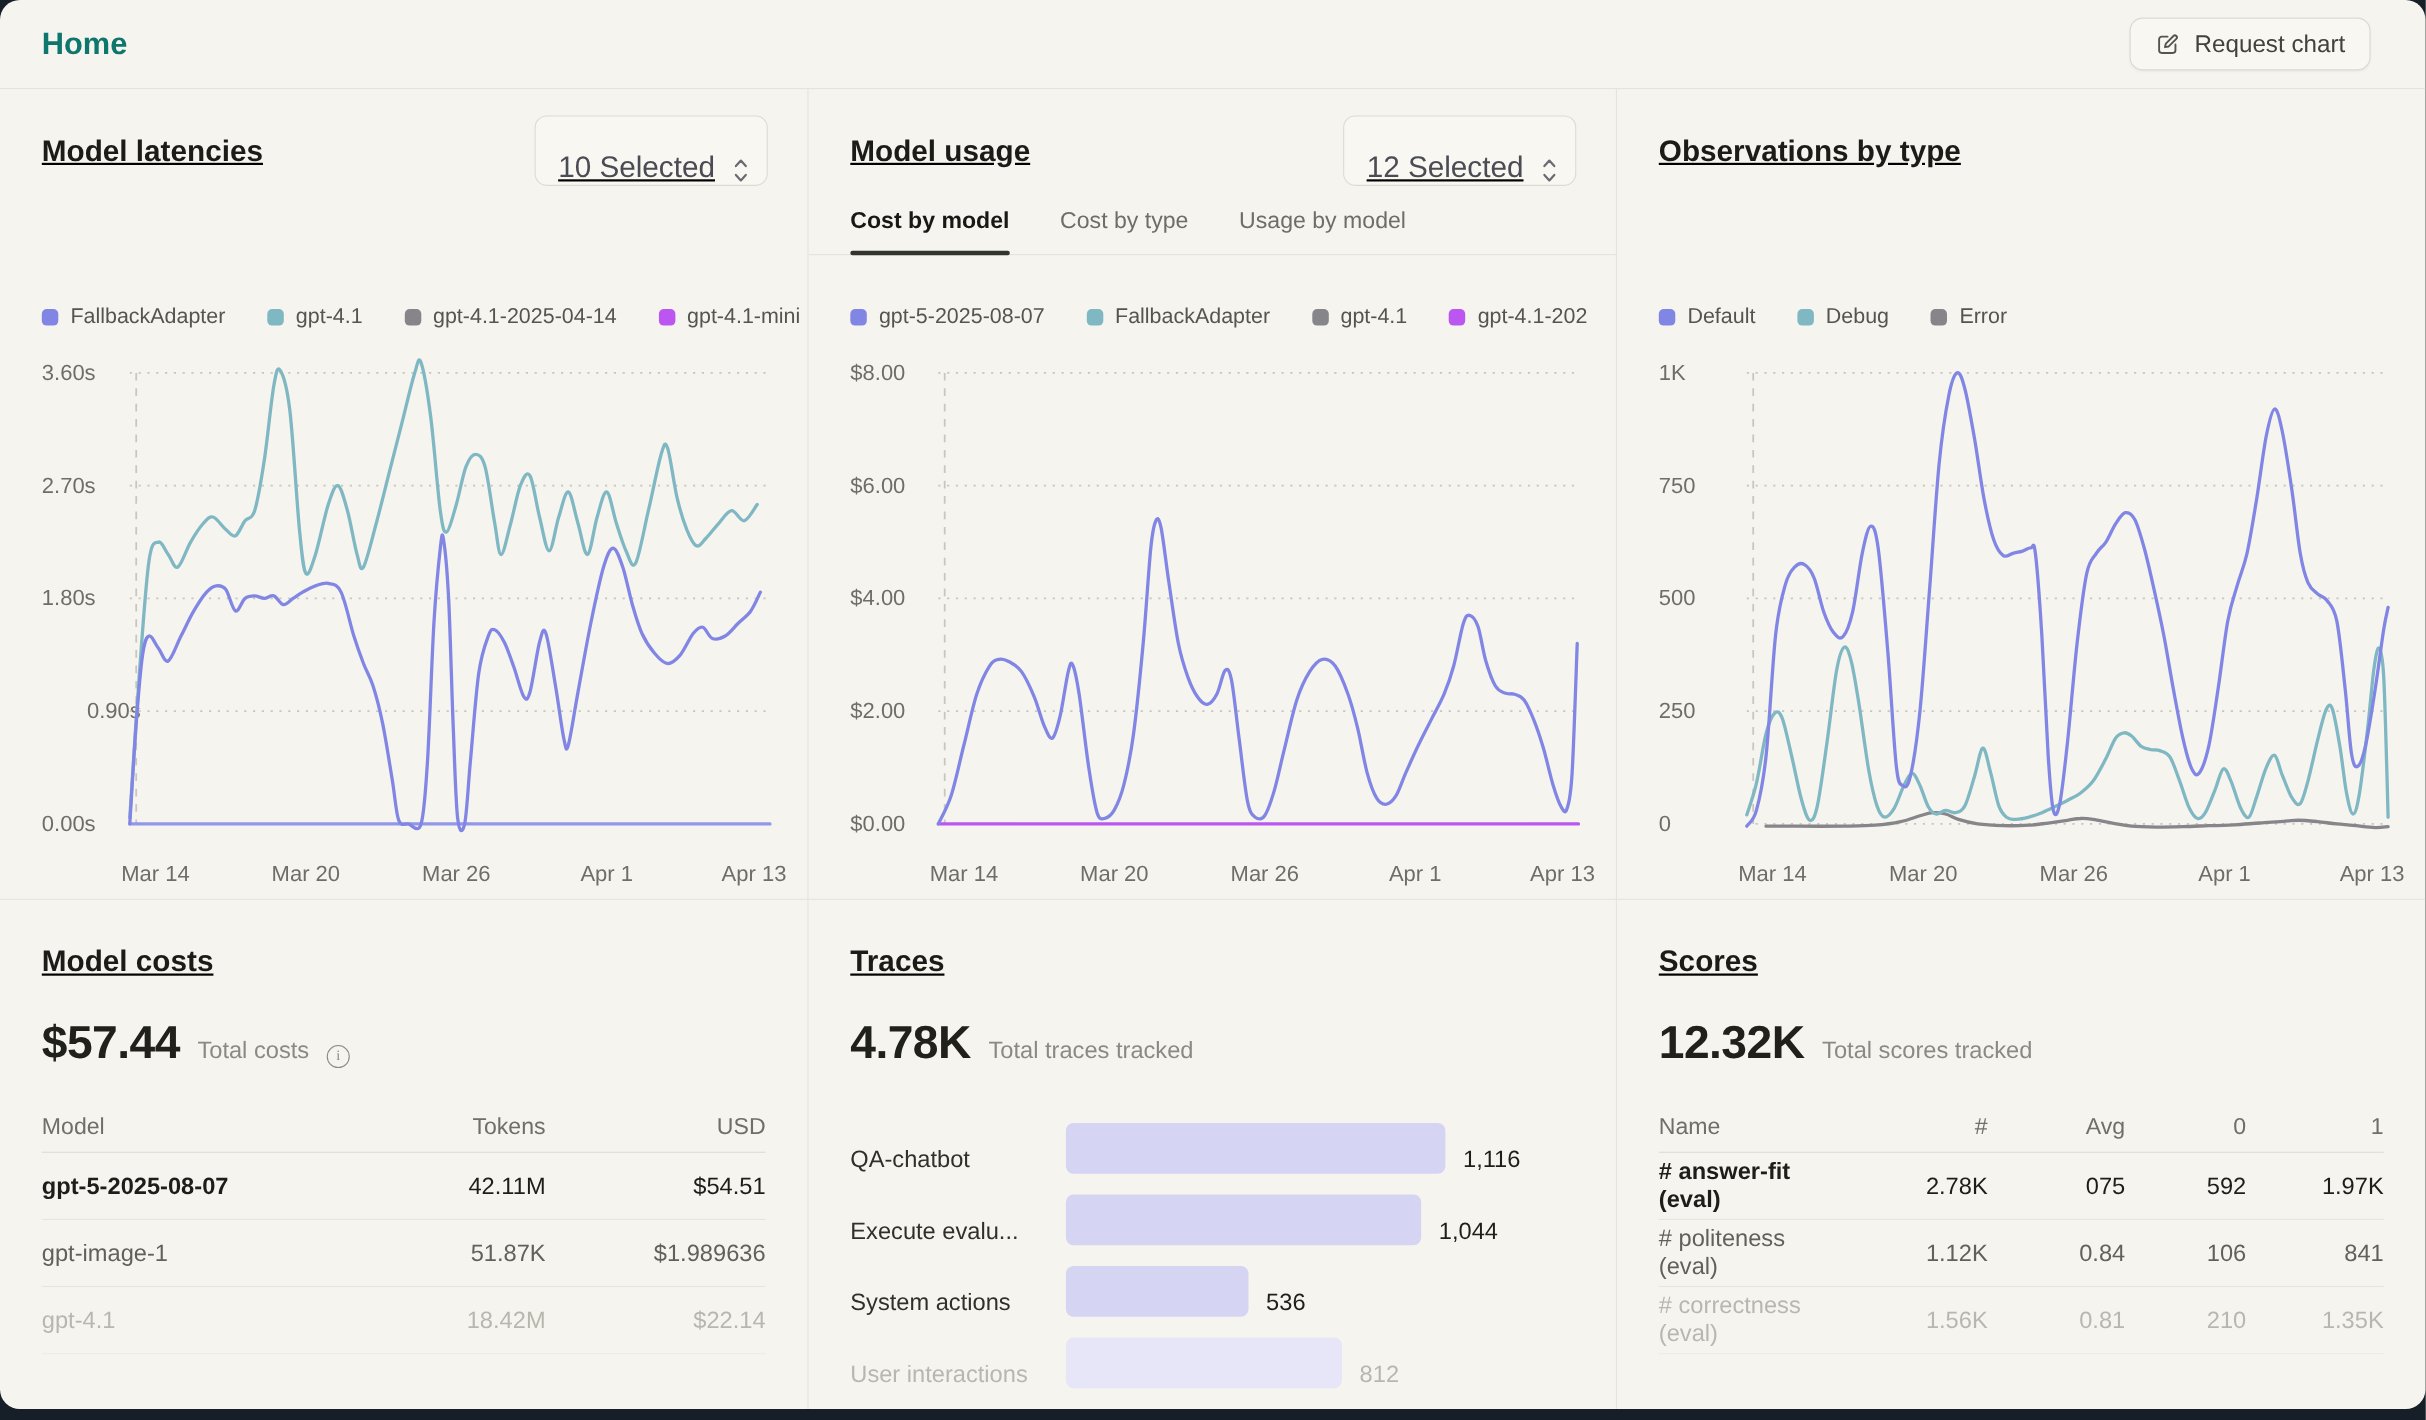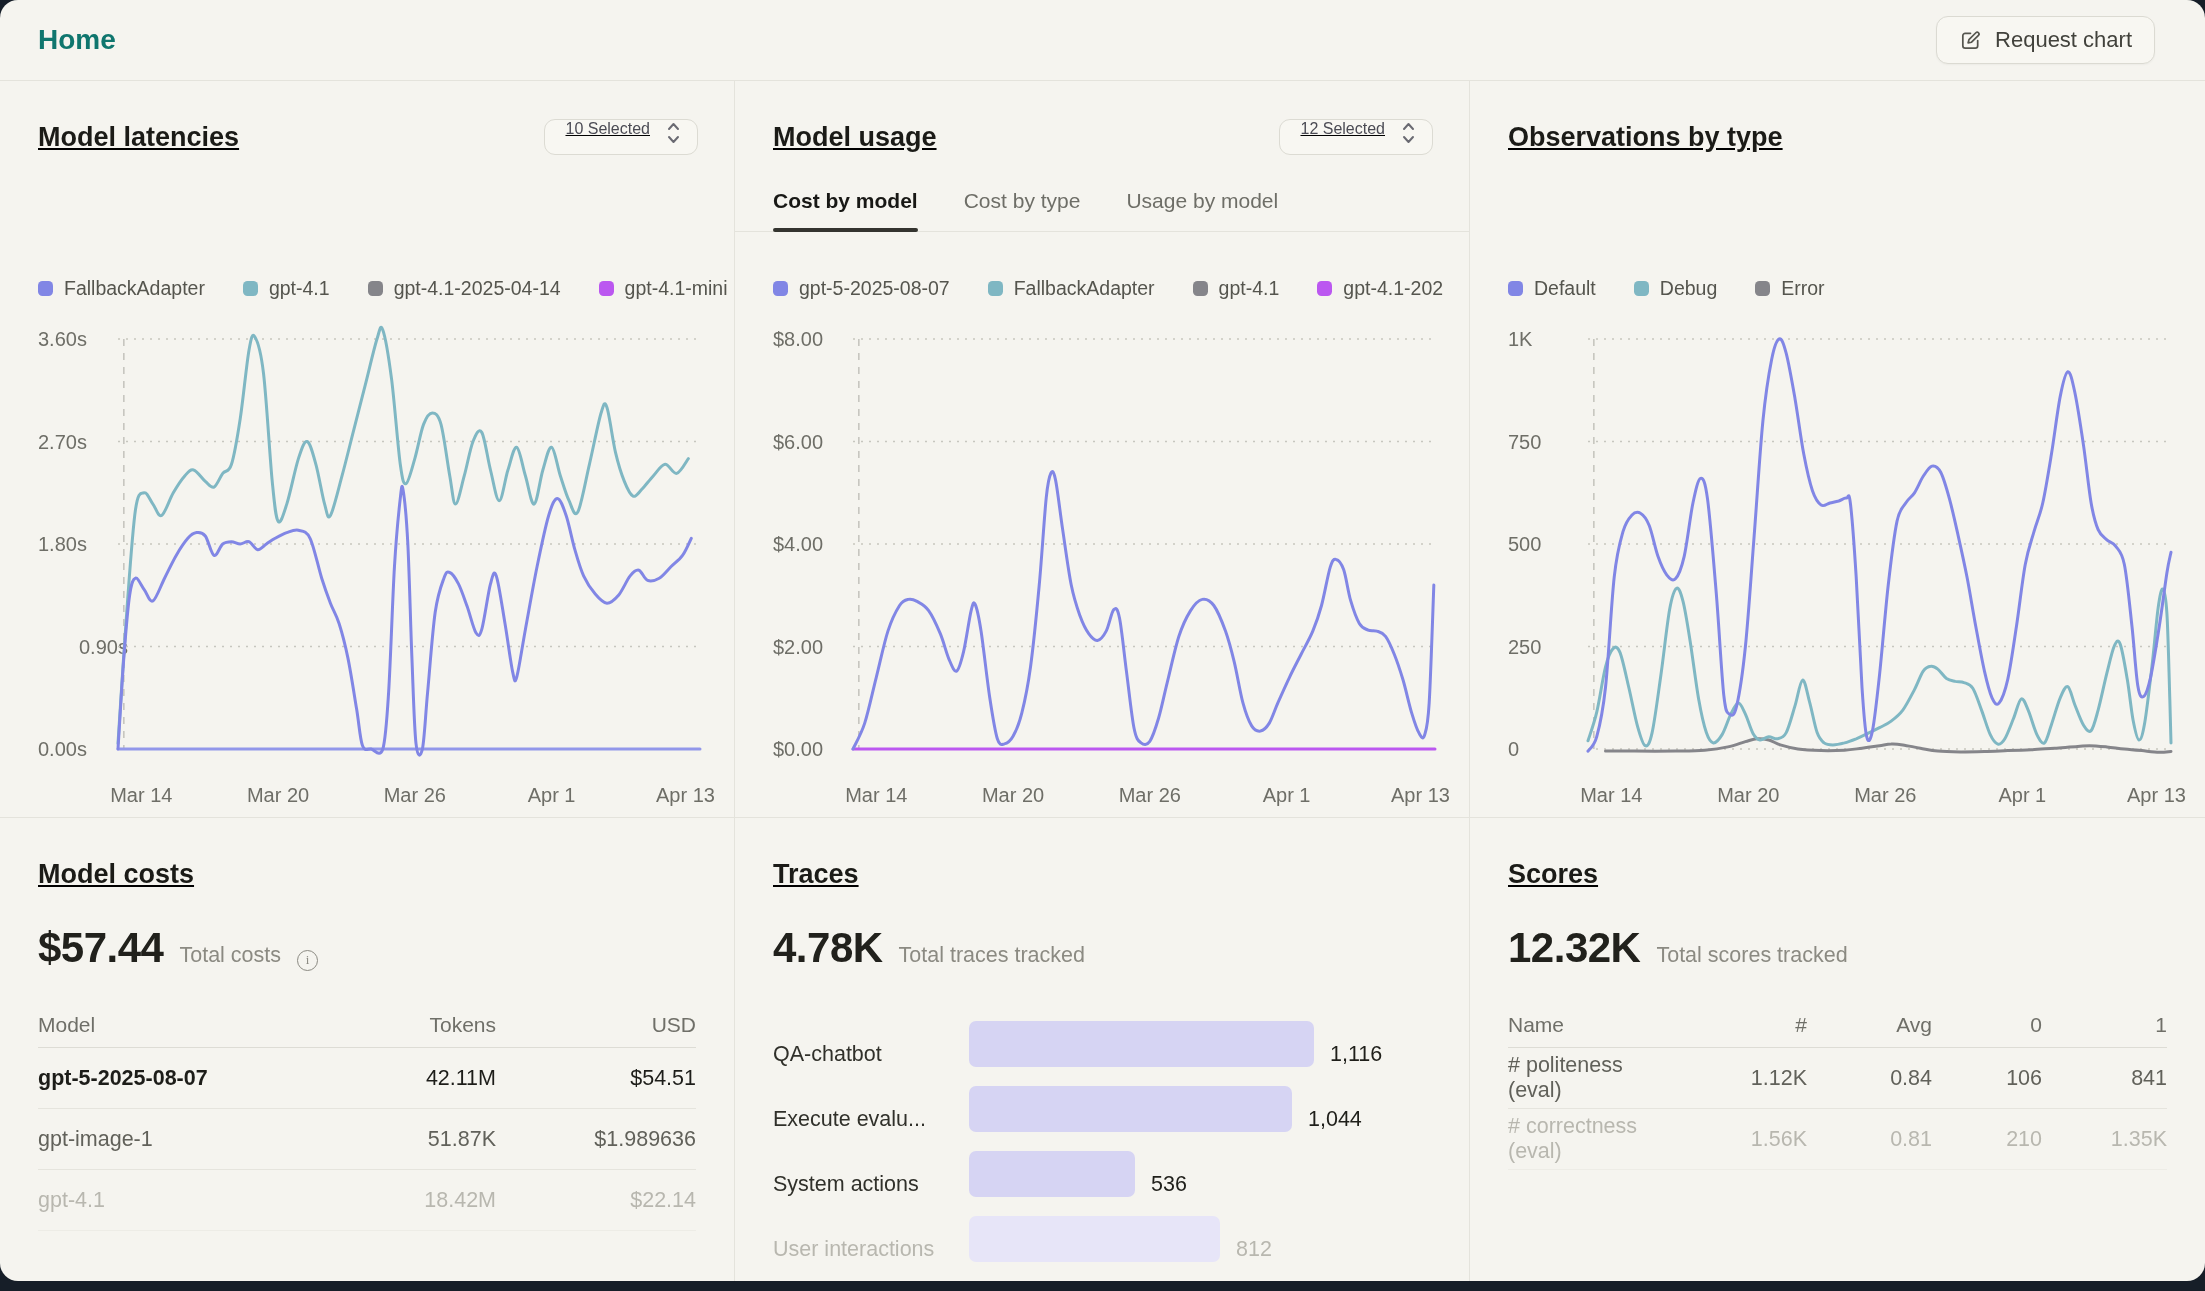--- a/index.html
+++ b/index.html
@@ -15,7 +15,7 @@
   .panel.bottom { border-bottom:none; }
   .p-head { display:flex; justify-content:space-between; align-items:center; padding:30px 36px 0 38px; height:82px;text-decoration:underline; }
   .p-title { font-size:27px; font-weight:700; color:#1b1b17; }
-  .selector { display:flex; align-items:flex-start; gap:16px; height:36px; padding:0 16px 0 20px; border:1px solid #dcdbd3; border-radius:11px; font-size:16px; color:#4b4b54; background:#f8f7f2; cursor:pointer; }
+  .selector { display:flex; align-items:flex-end; gap:16px; height:64px; padding:0 16px 0 20px; border:1px solid #dcdbd3; border-radius:11px; font-size:27px; color:#4b4b54; background:#f8f7f2; cursor:pointer; }
   .selector svg { width:15px; height:26px; stroke:#6a6a72; }
   .tabs { margin:26px 0 0 0; padding:0 38px; border-bottom:1px solid #e4e3dc; display:flex; gap:46px; }
   .tab { font-size:21px; color:#6e6e67; padding-bottom:18px; position:relative; cursor:pointer; white-space:nowrap; }

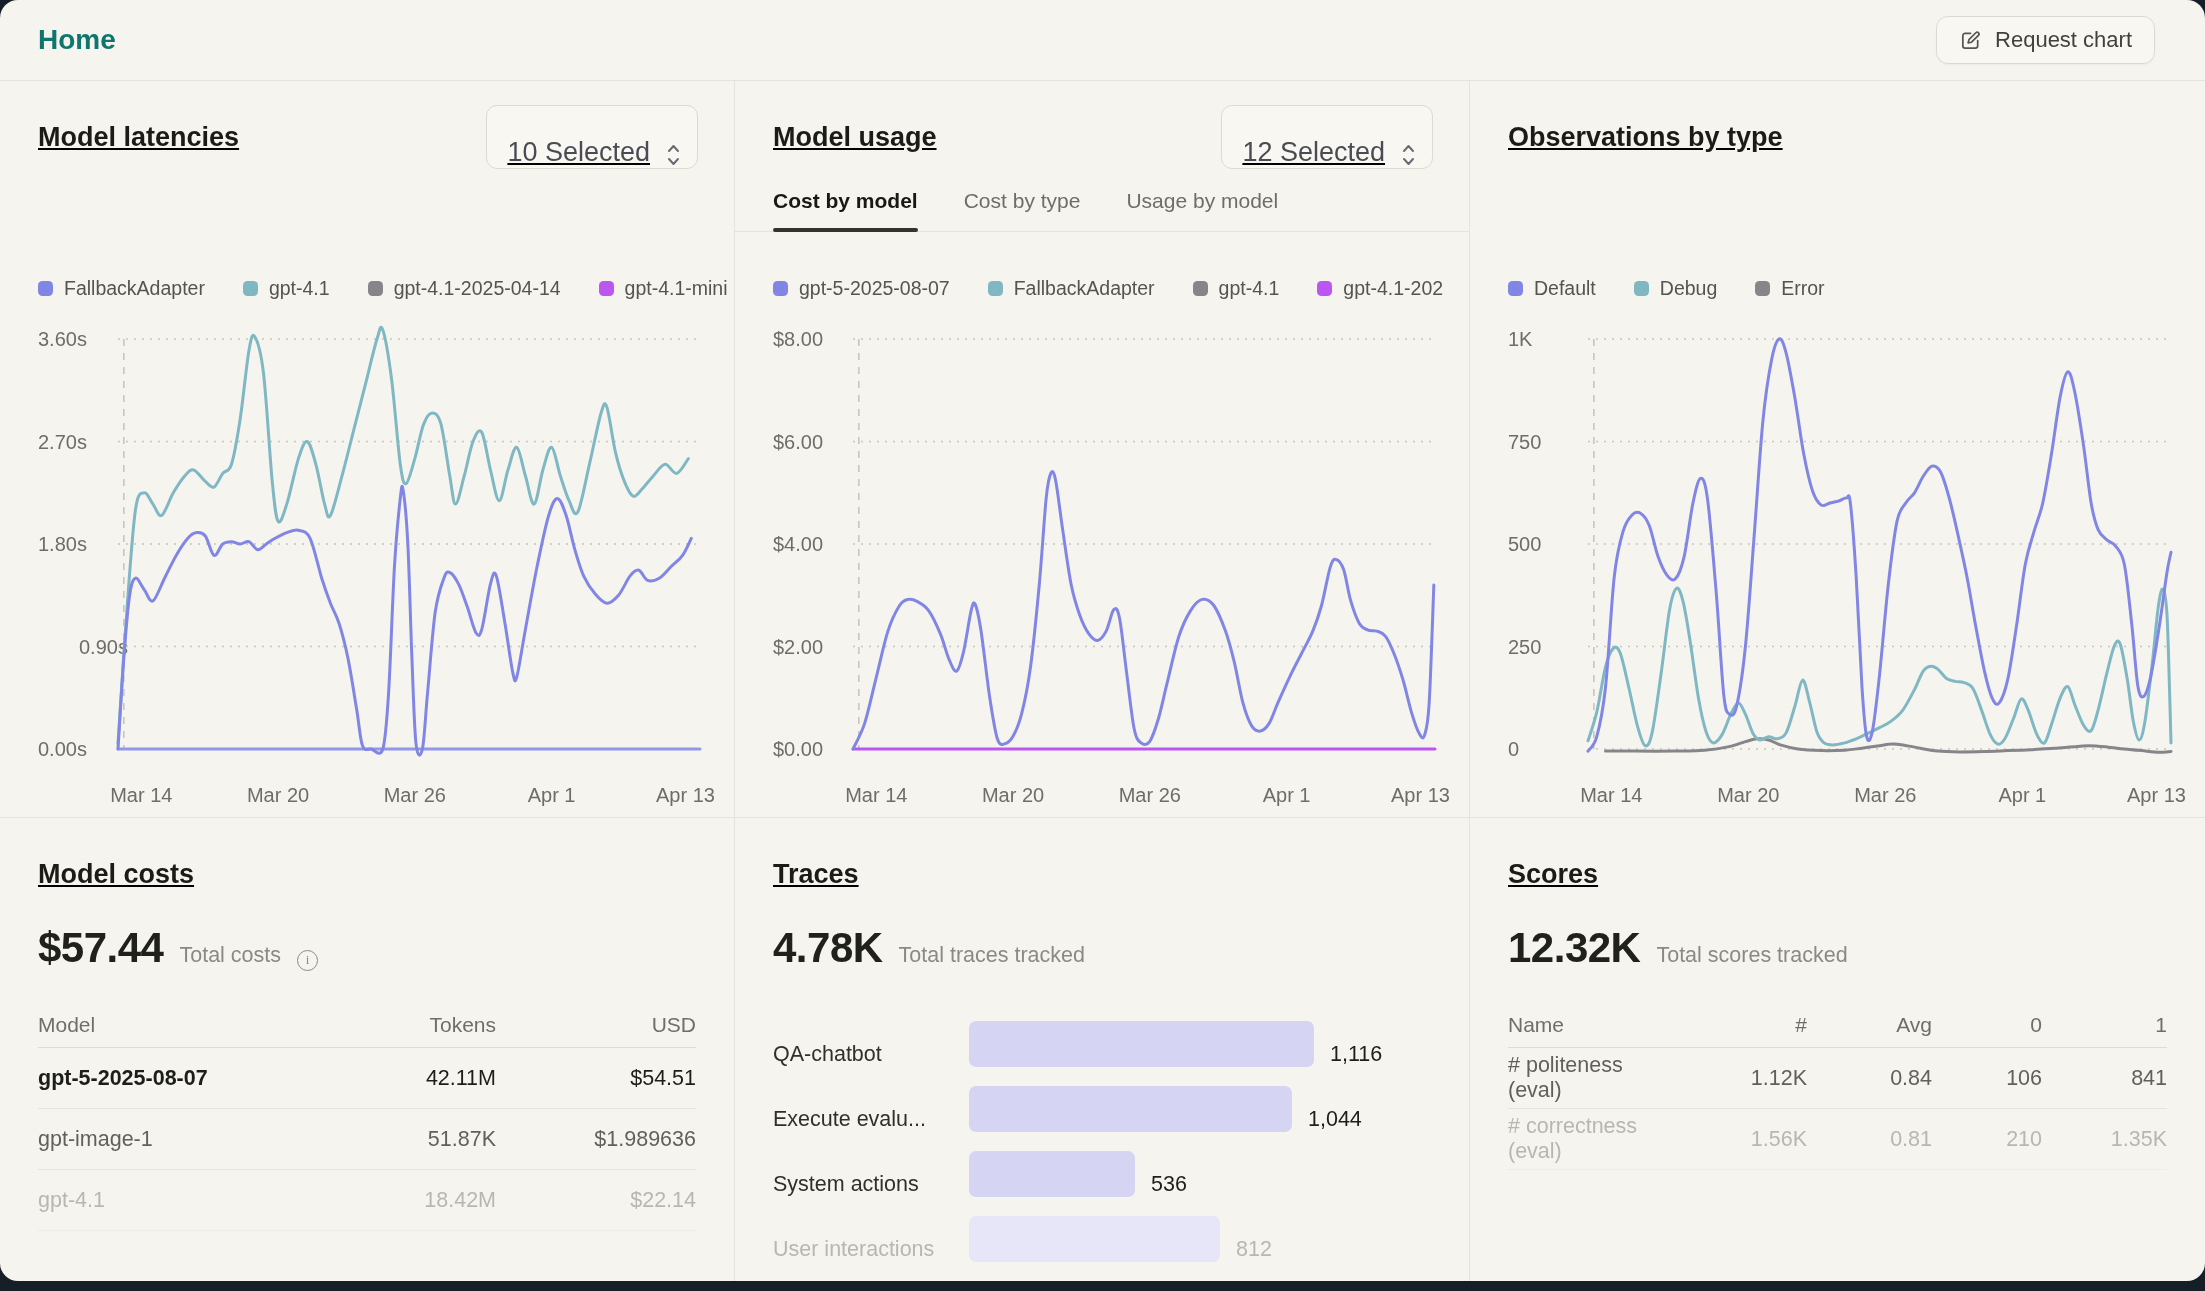--- a/index.html
+++ b/index.html
@@ -319,6 +319,13 @@
             <div class="num">0</div>
             <div class="num">1</div>
           </div>
+          <div class="trow scores-g shade-0">
+            <div class="c0"># answer-fit (eval)</div>
+            <div class="num">2.78K</div>
+            <div class="num">075</div>
+            <div class="num">592</div>
+            <div class="num">1.97K</div>
+          </div>
           <div class="trow scores-g shade-1">
             <div class=""># politeness (eval)</div>
             <div class="num">1.12K</div>

